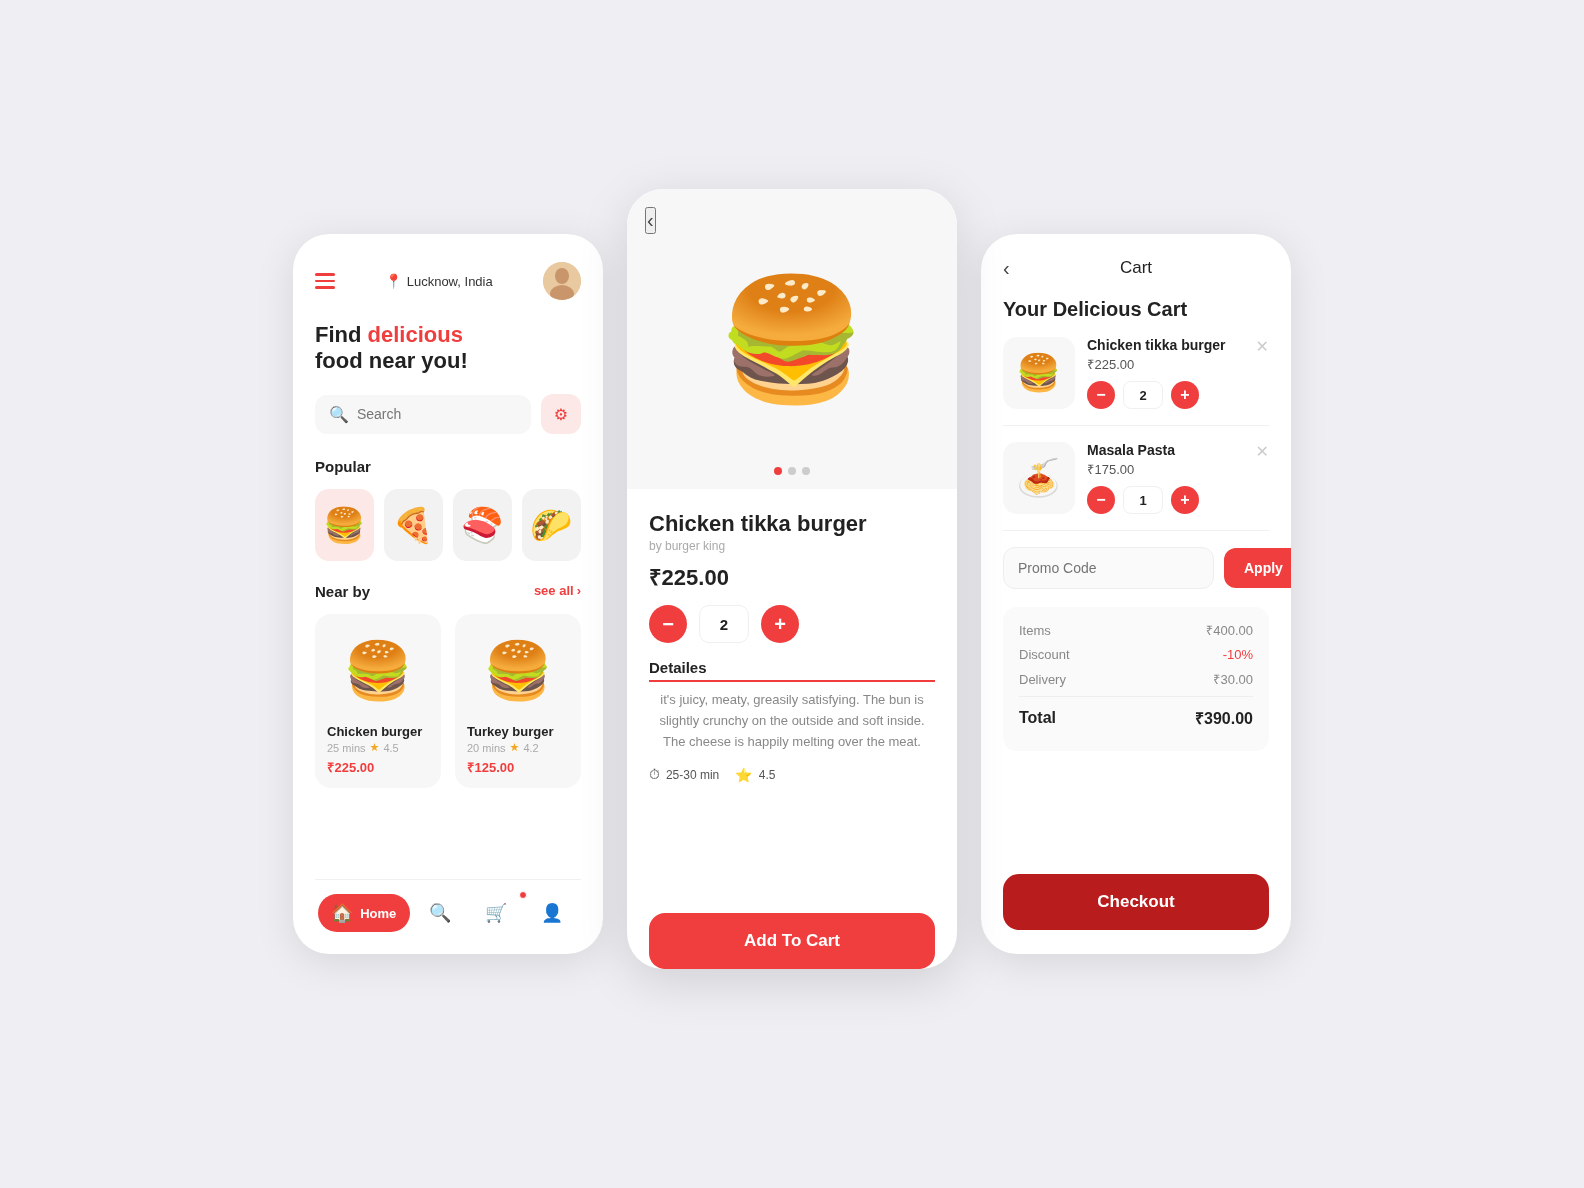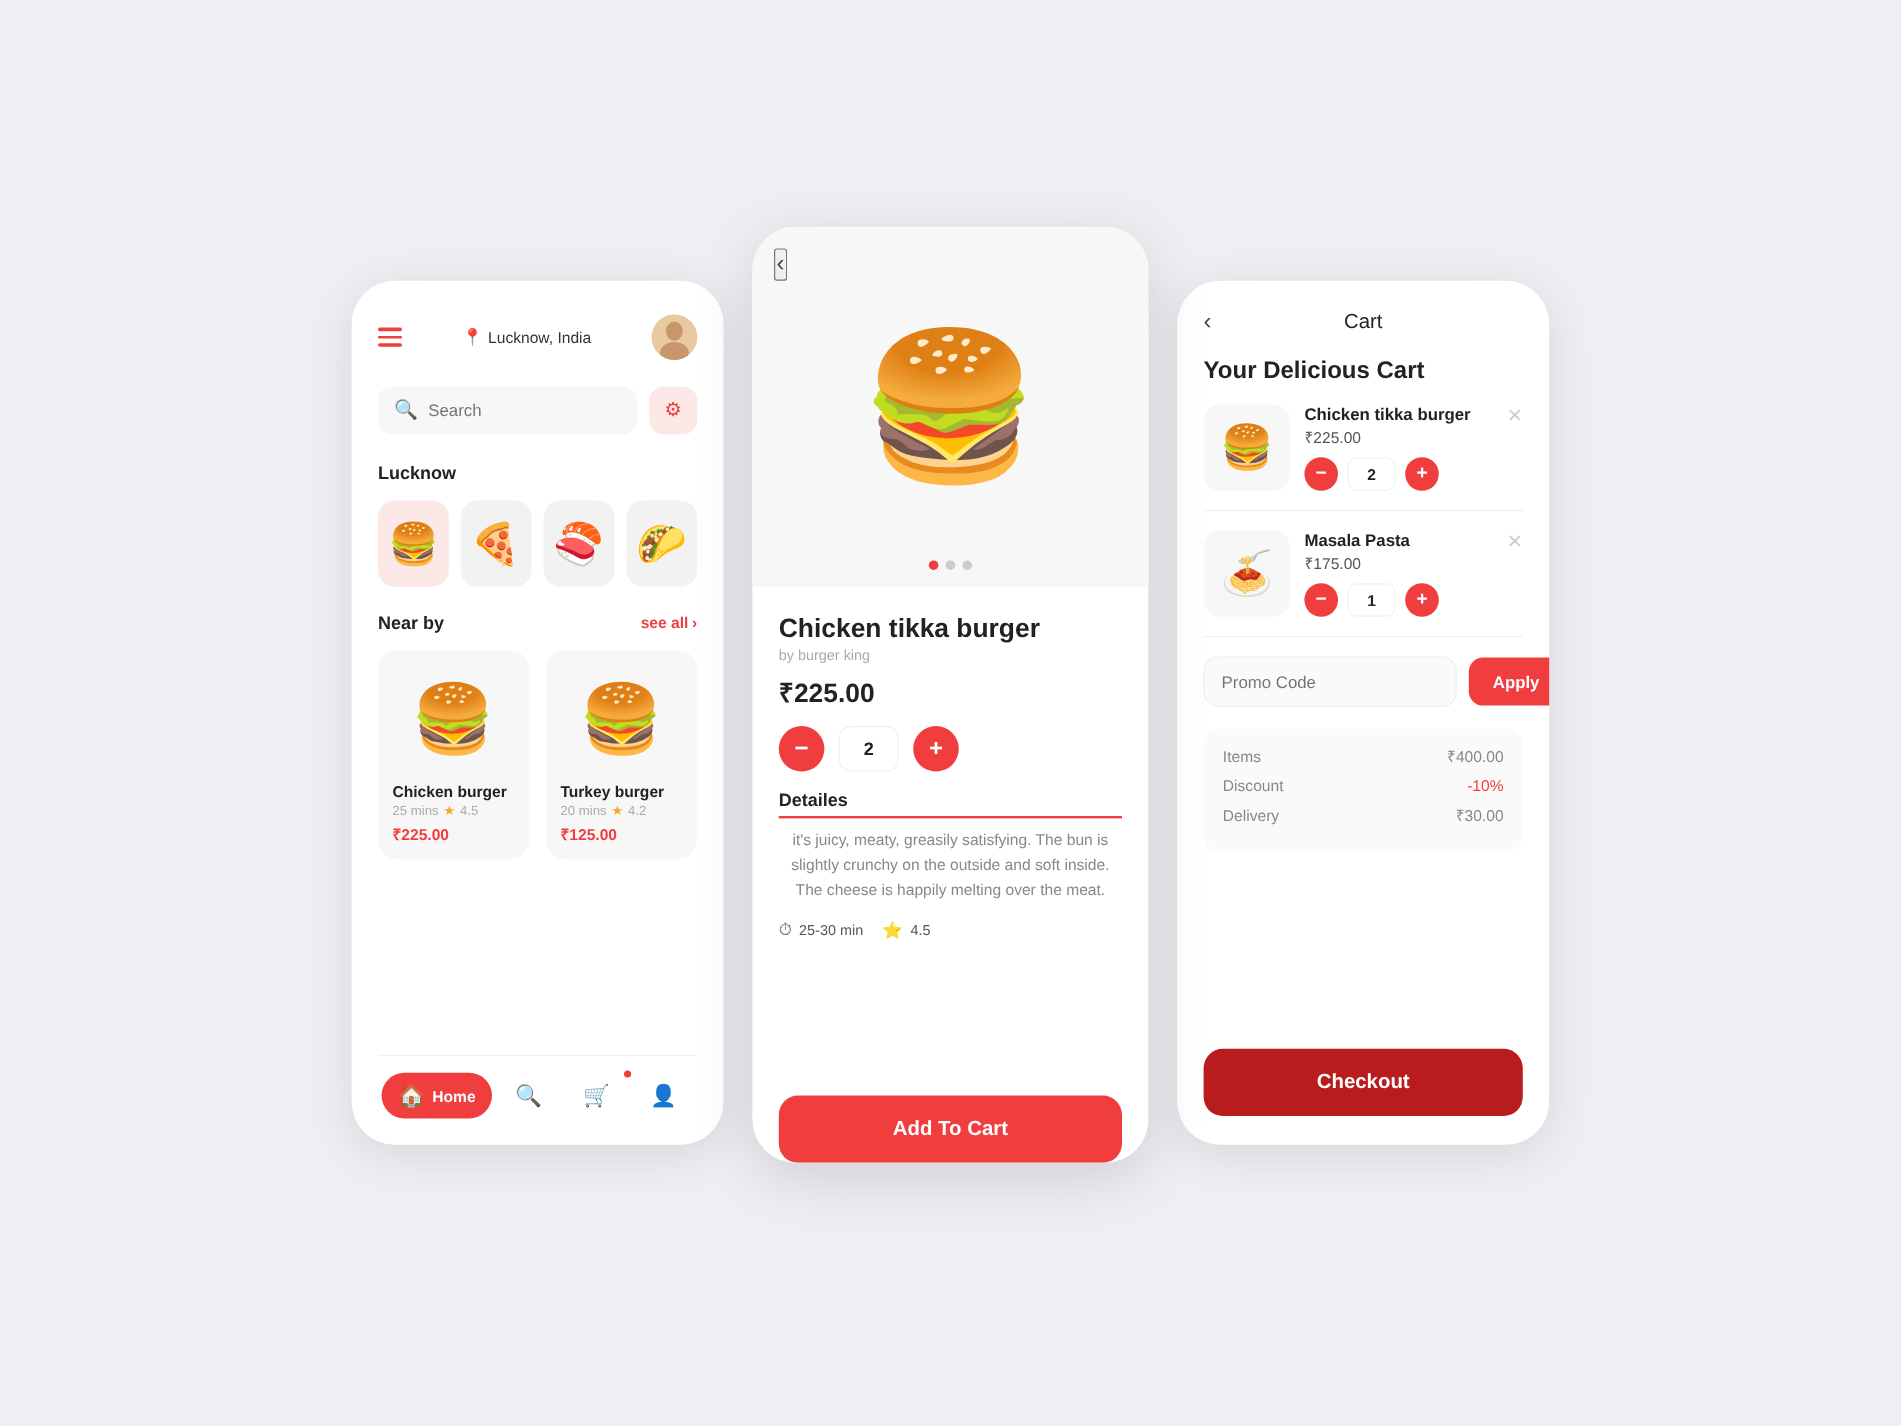--- a/index.html
+++ b/index.html
@@ -287,6 +287,12 @@
       </div>
     </div>
 
+    <div class="home-headline">
+      <div class="find">
+        <span>Find </span><span class="delicious">delicious</span>
+      </div>
+      <div class="subtitle">food near you!</div>
+    </div>
 
     <div class="search-bar">
       <div class="search-input-wrap">

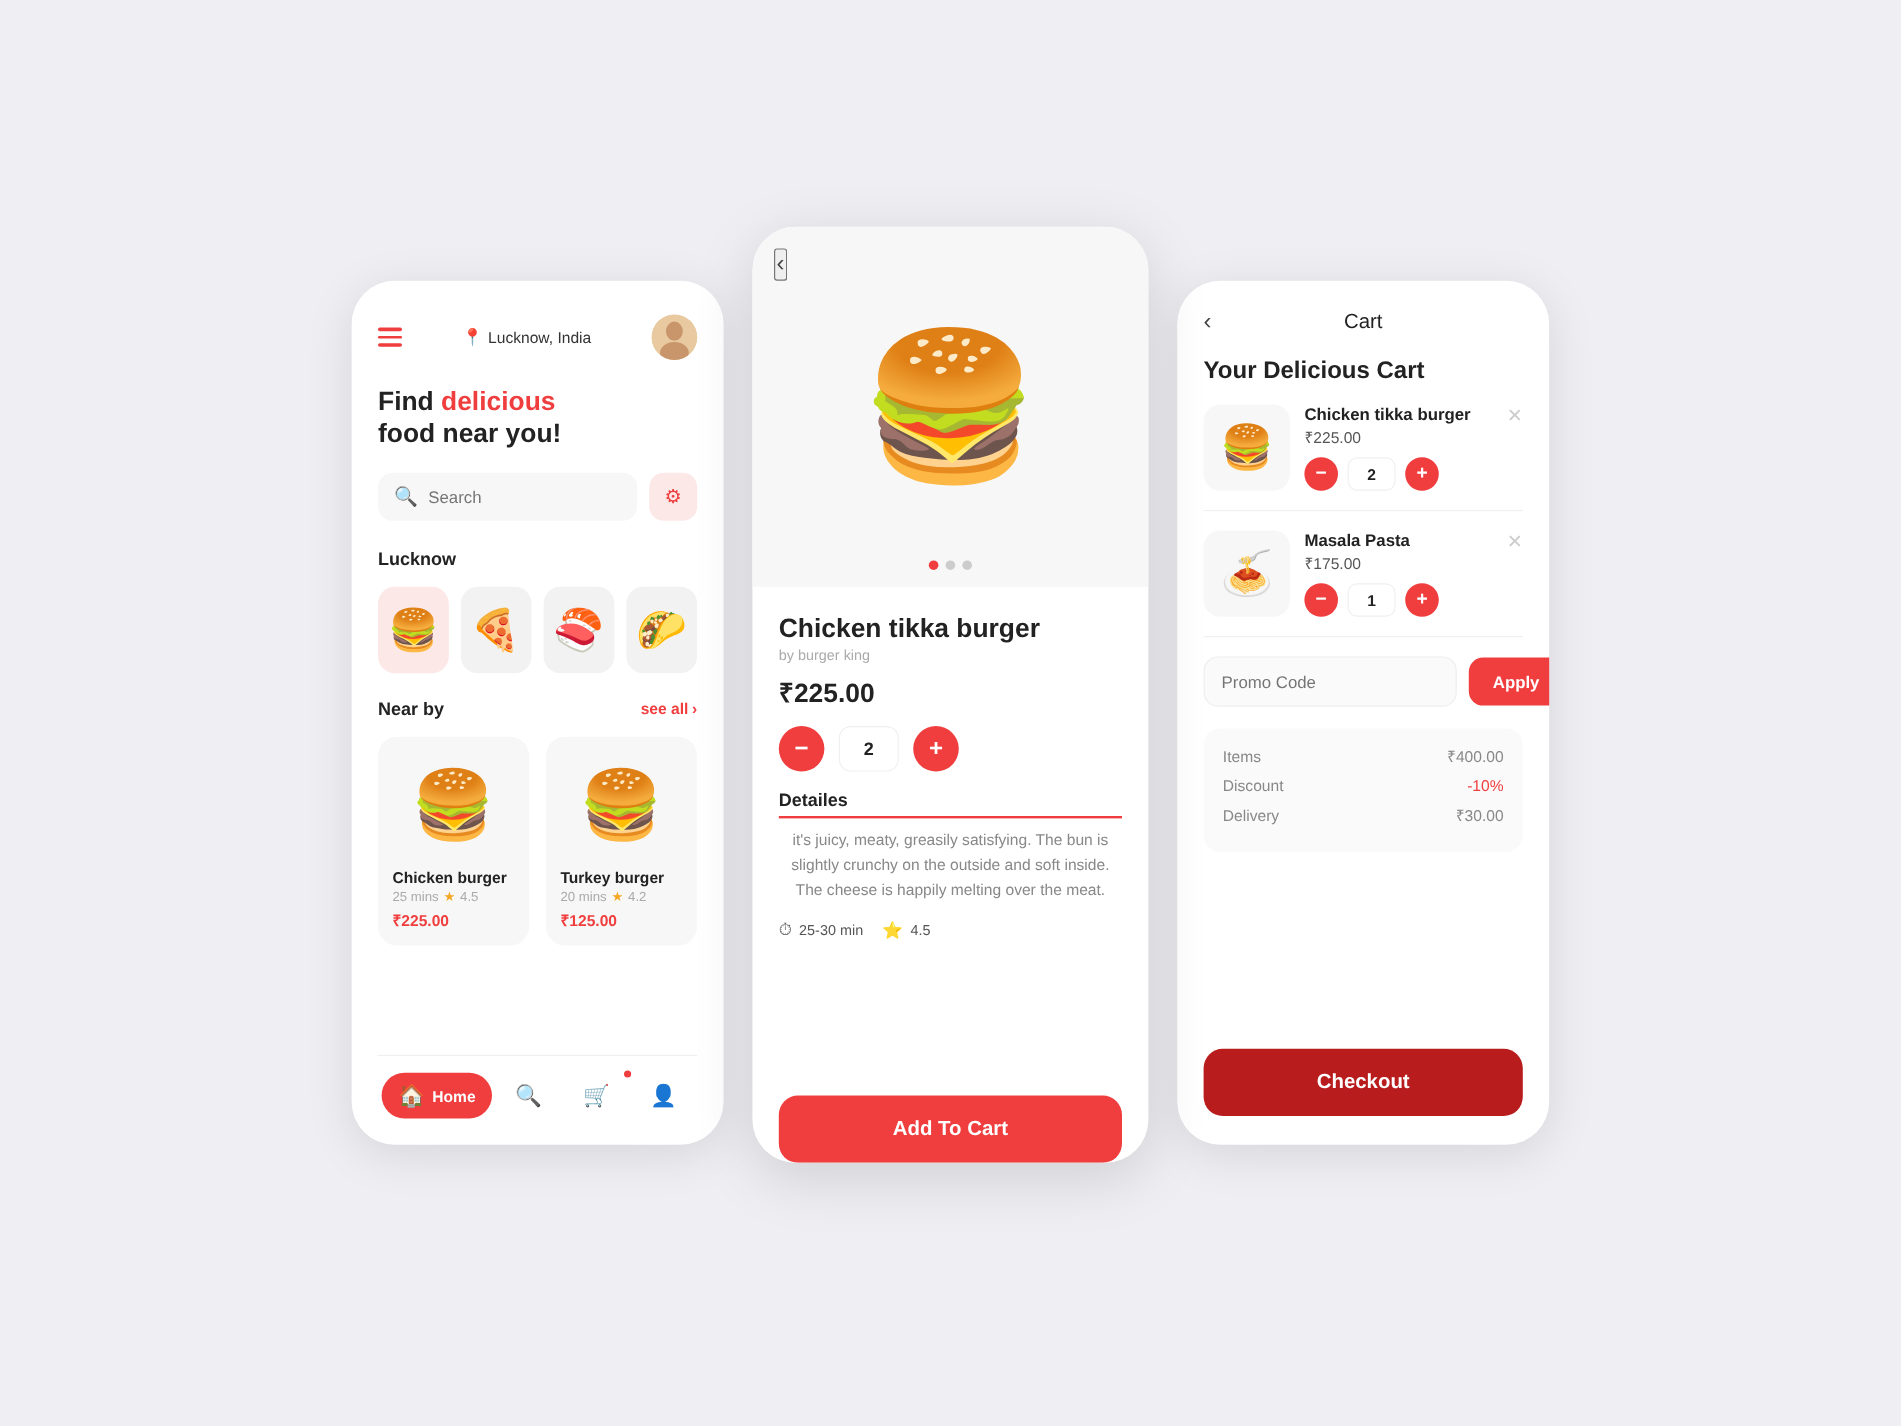--- a/index.html
+++ b/index.html
@@ -304,7 +304,7 @@
       </button>
     </div>
 
-    <div class="section-label">Lucknow</div>
+    <div class="section-label">Popular</div>
     <div class="popular-grid">
       <div class="popular-item pink">
         <span class="popular-emoji">🍔</span>

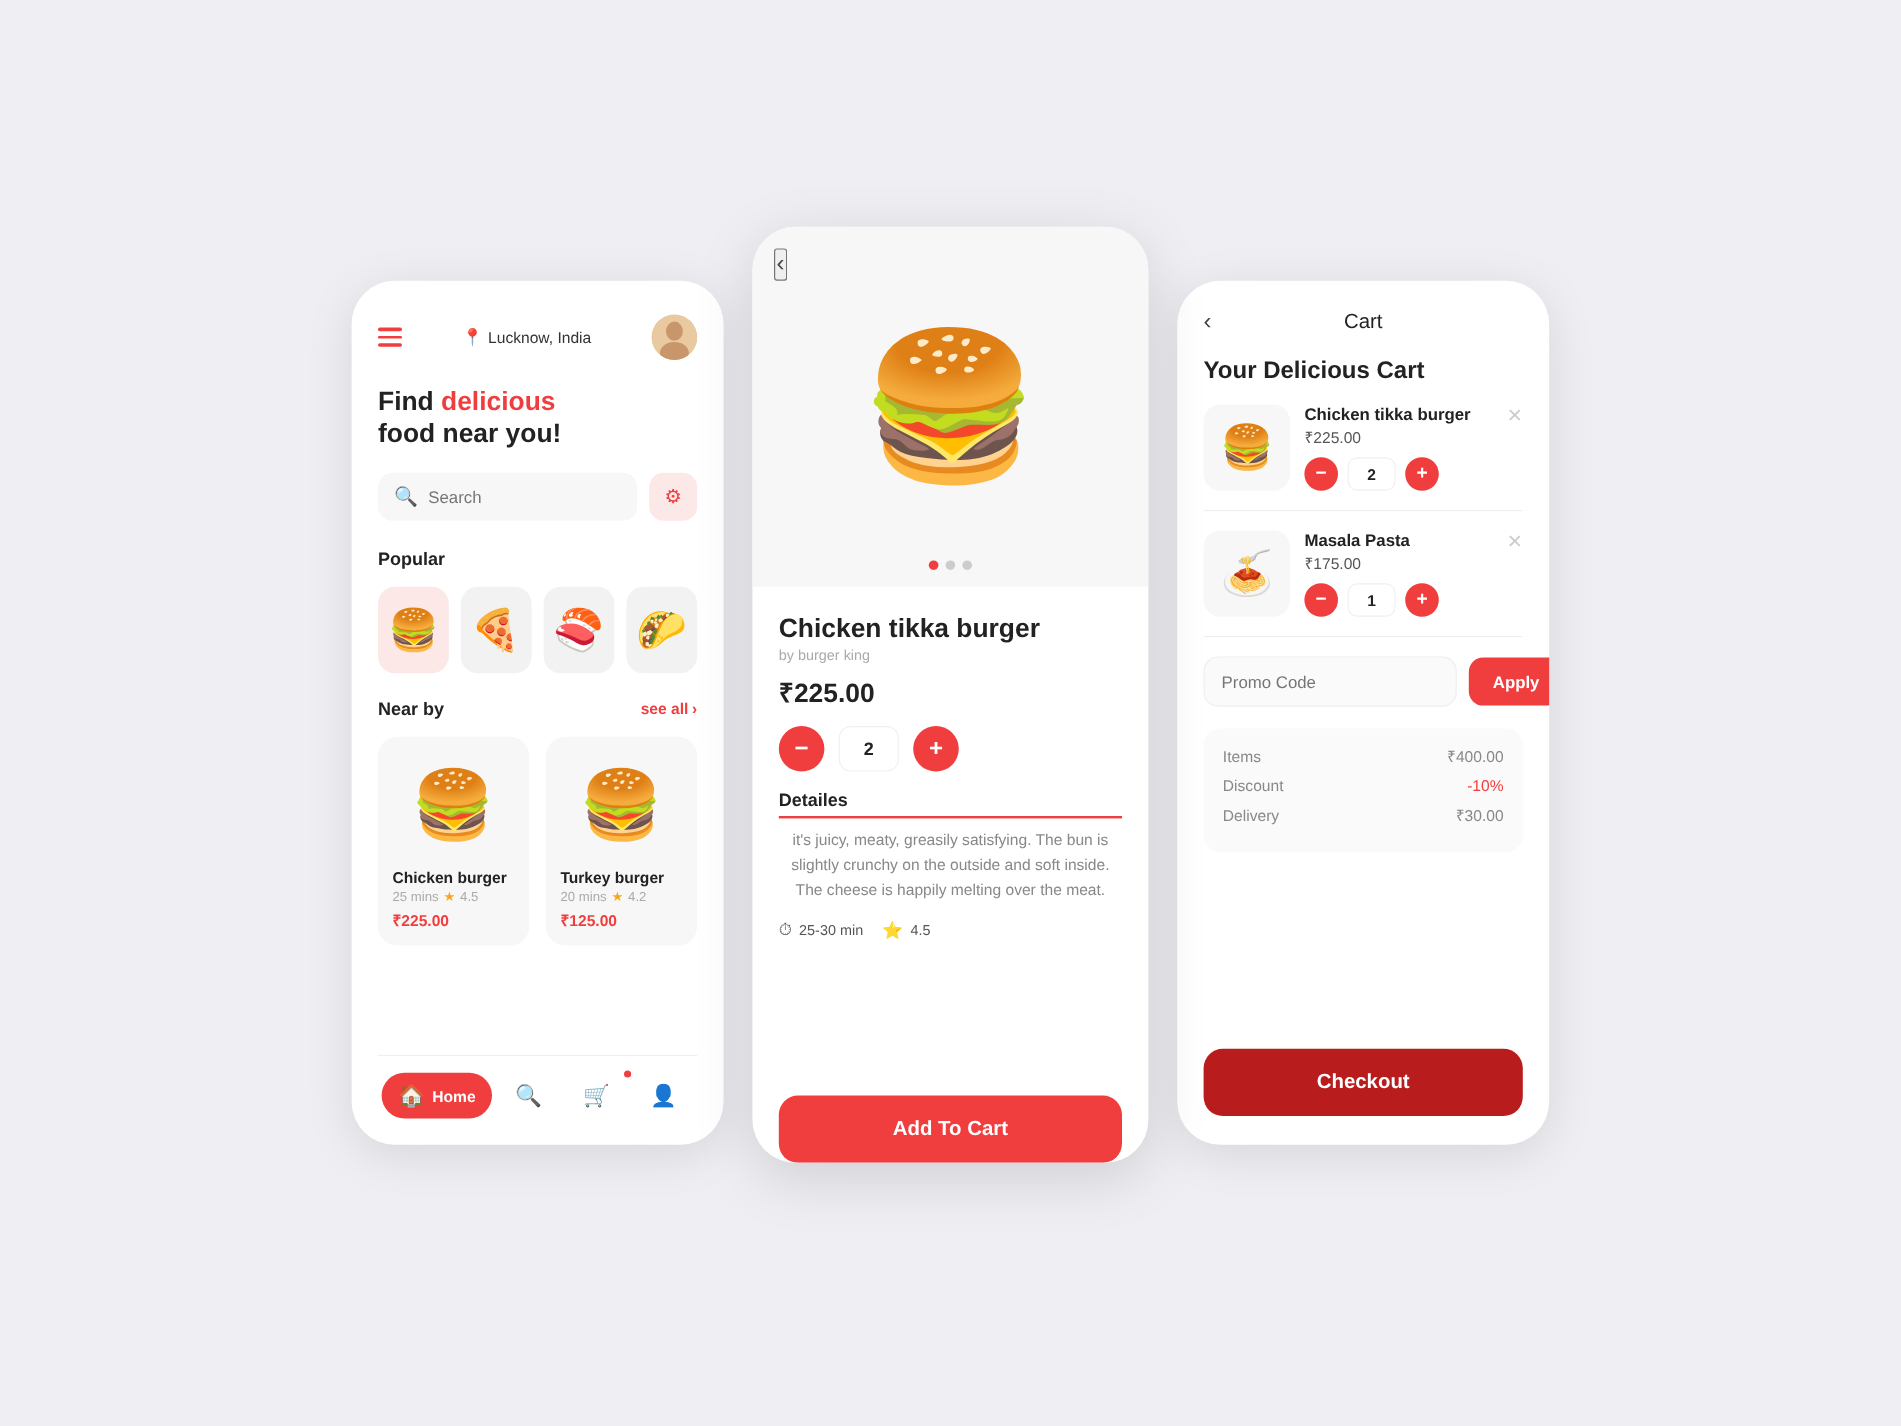--- a/index.html
+++ b/index.html
@@ -464,6 +464,10 @@
         <span>Delivery</span>
         <span>₹30.00</span>
       </div>
+      <div class="summary-row total">
+        <span>Total</span>
+        <span>₹390.00</span>
+      </div>
     </div>
 
     <button class="checkout-btn">Checkout</button>

